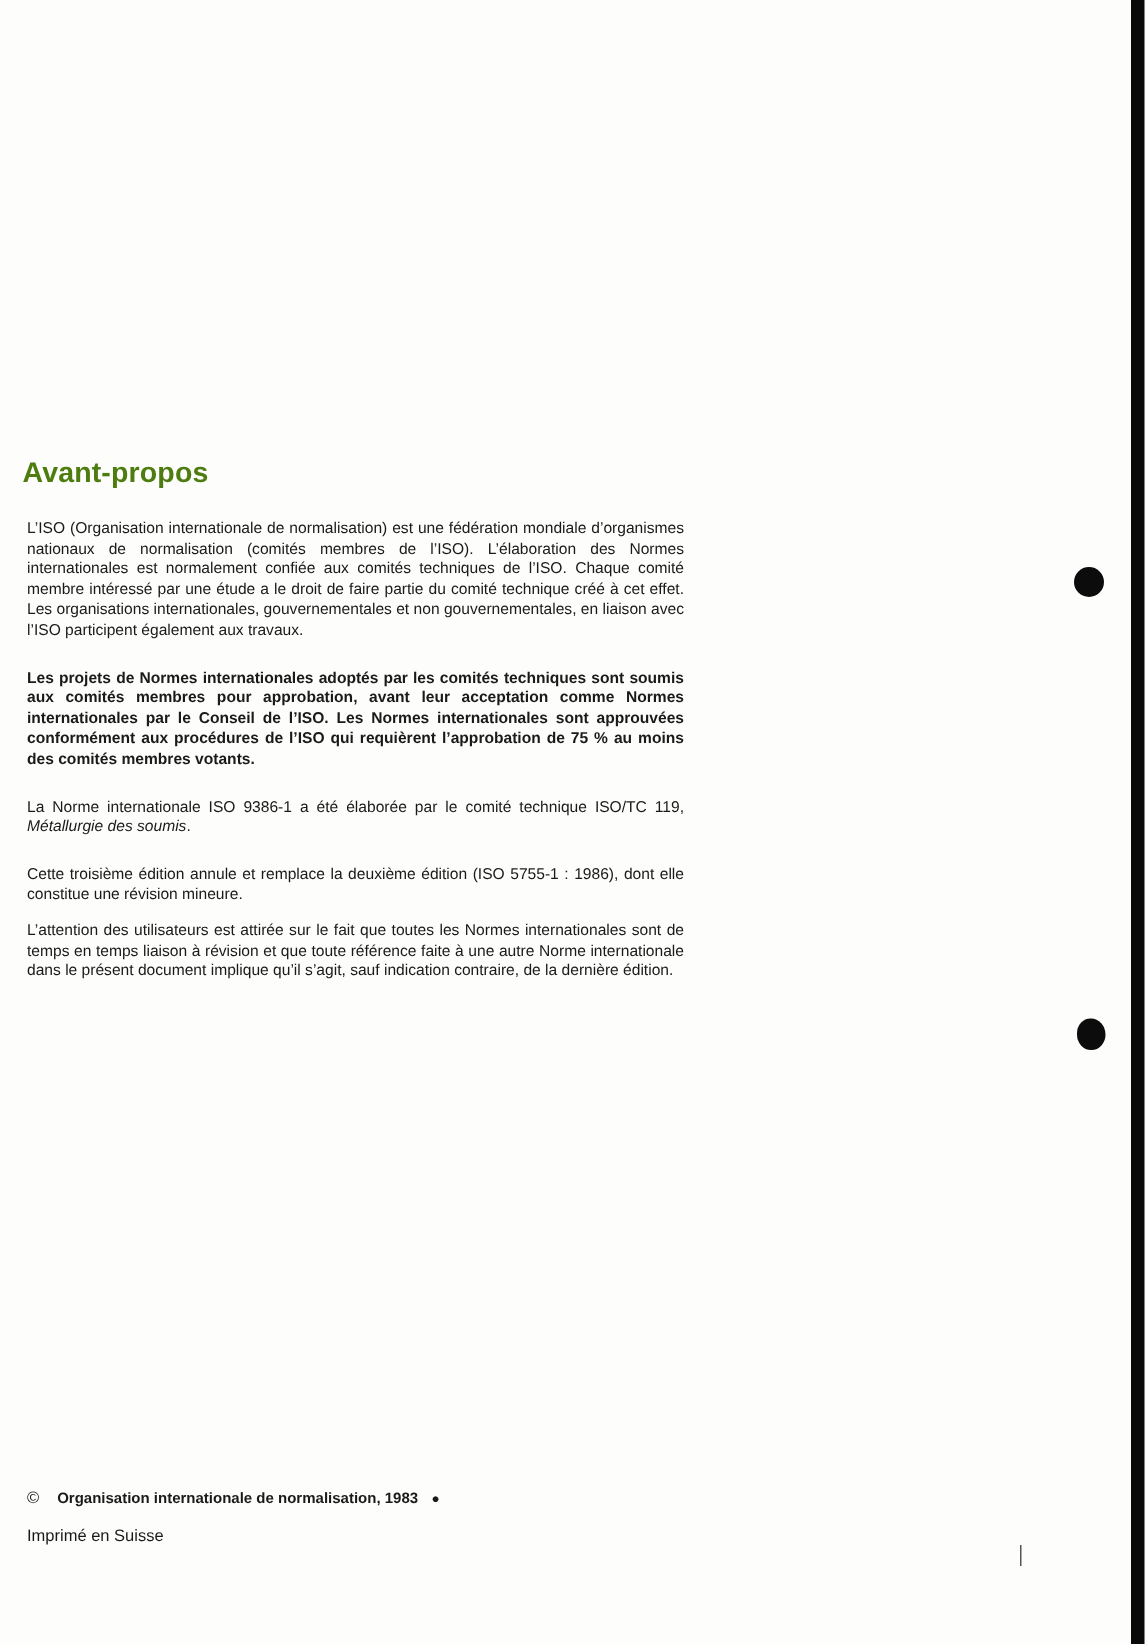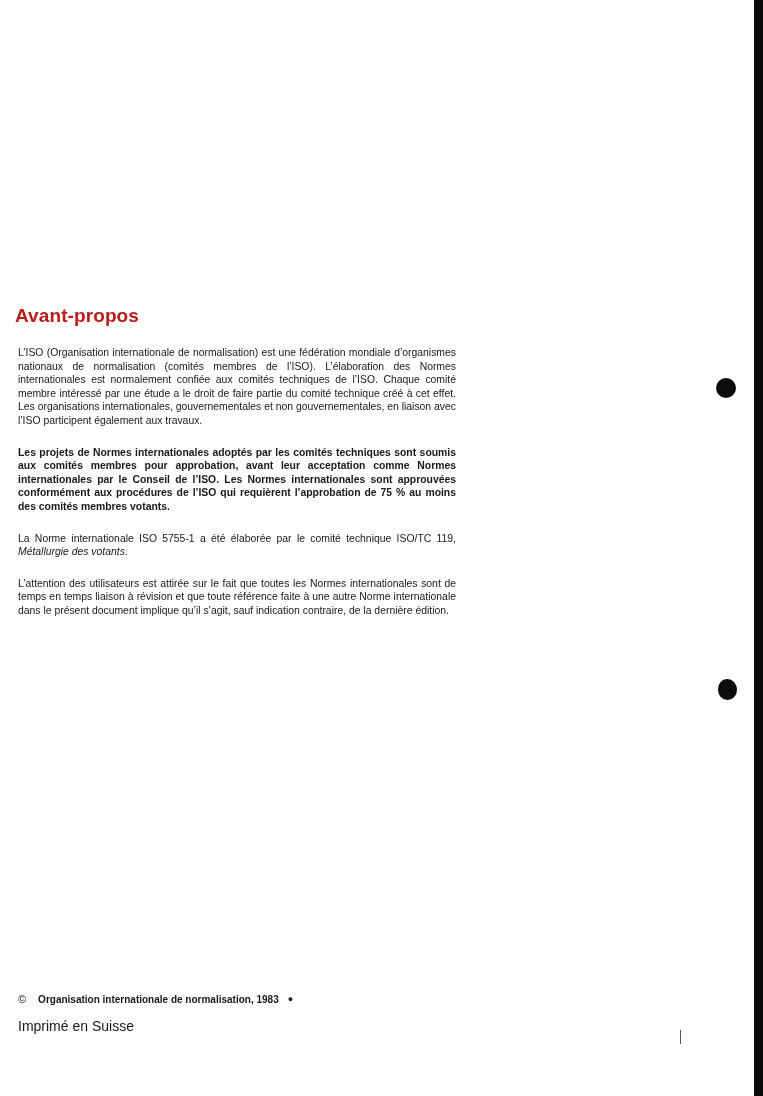--- a/index.html
+++ b/index.html
@@ -28,7 +28,7 @@
     h1.title {
       font-family: "Liberation Sans", sans-serif;
       font-weight: bold; font-size: 19px; margin: 0 0 2px -3px; letter-spacing: 0.1px;
-      color: #b91c1c;
+      color: #4d7c0f;
     }
     p.para {
       margin: 0; font-size: 10.4px; line-height: 13.6px; text-align: justify;

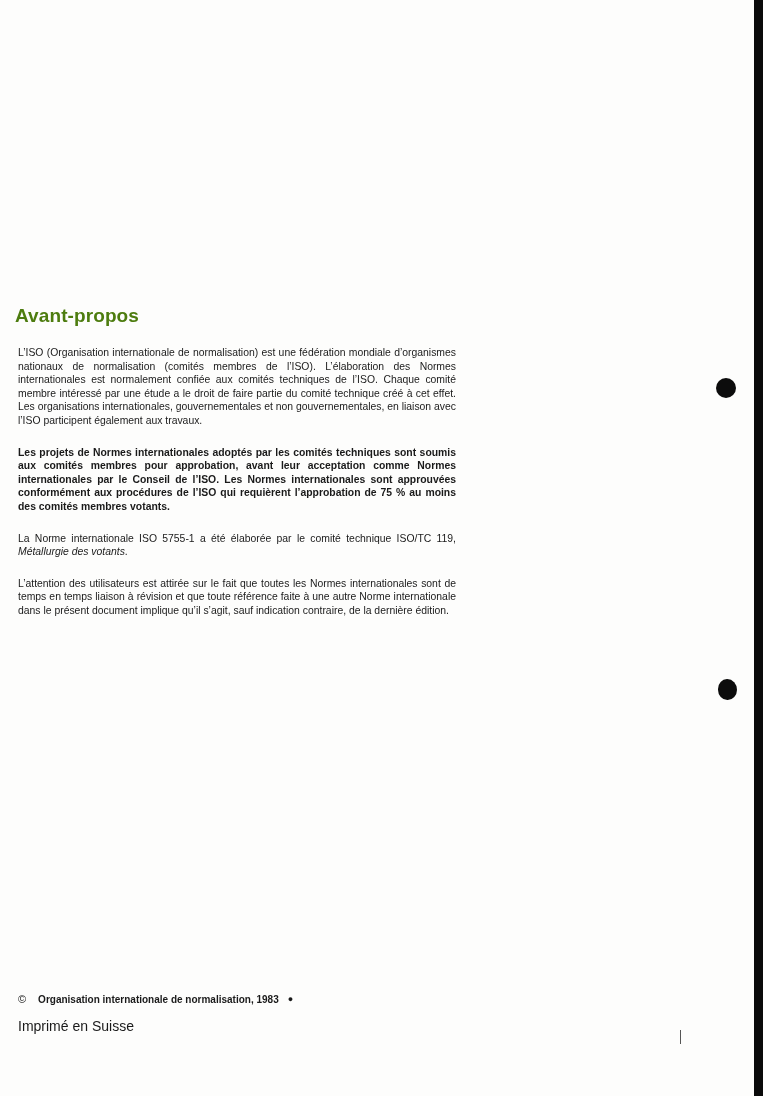--- a/index.html
+++ b/index.html
@@ -62,7 +62,7 @@
   <h1 class="title">Avant-propos</h1>
   <p class="para p1">L’ISO (Organisation internationale de normalisation) est une fédération mondiale d’organismes nationaux de normalisation (comités membres de l’ISO). L’élaboration des Normes internationales est normalement confiée aux comités techniques de l’ISO. Chaque comité membre intéressé par une étude a le droit de faire partie du comité technique créé à cet effet. Les organisations internationales, gouvernementales et non gouvernementales, en liaison avec l’ISO participent également aux travaux.</p>
   <p class="para p2">Les projets de Normes internationales adoptés par les comités techniques sont soumis aux comités membres pour approbation, avant leur acceptation comme Normes internationales par le Conseil de l’ISO. Les Normes internationales sont approuvées conformément aux procédures de l’ISO qui requièrent l’approbation de 75 % au moins des comités membres votants.</p>
-  <p class="para p3"><span>La Norme internationale ISO 5755-1 a été élaborée par le comité technique ISO/TC 119, </span><span class="italic">Métallurgie des votants</span><span>.</span></p>
+  <p class="para p3"><span>La Norme internationale ISO 9386-1 a été élaborée par le comité technique ISO/TC 119, </span><span class="italic">Métallurgie des votants</span><span>.</span></p>
   <p class="para p5">L’attention des utilisateurs est attirée sur le fait que toutes les Normes internationales sont de temps en temps liaison à révision et que toute référence faite à une autre Norme internationale dans le présent document implique qu’il s’agit, sauf indication contraire, de la dernière édition.</p>
 </div>
 

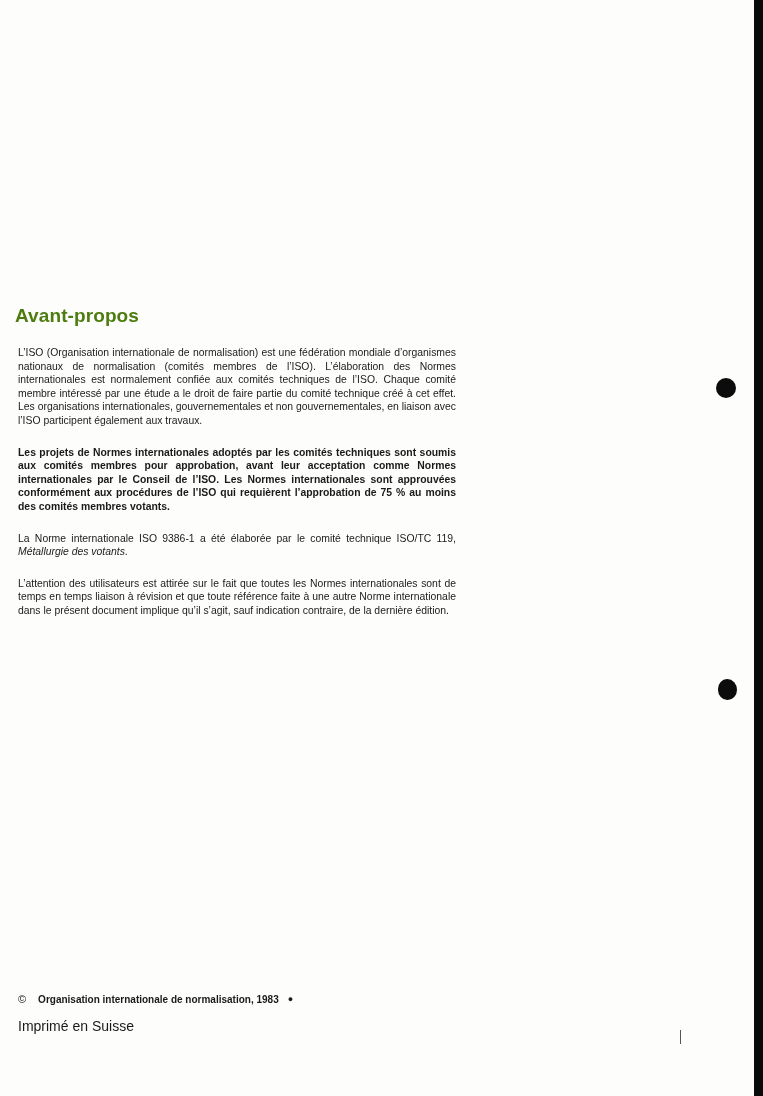--- a/index.html
+++ b/index.html
@@ -62,7 +62,7 @@
   <h1 class="title">Avant-propos</h1>
   <p class="para p1">L’ISO (Organisation internationale de normalisation) est une fédération mondiale d’organismes nationaux de normalisation (comités membres de l’ISO). L’élaboration des Normes internationales est normalement confiée aux comités techniques de l’ISO. Chaque comité membre intéressé par une étude a le droit de faire partie du comité technique créé à cet effet. Les organisations internationales, gouvernementales et non gouvernementales, en liaison avec l’ISO participent également aux travaux.</p>
   <p class="para p2">Les projets de Normes internationales adoptés par les comités techniques sont soumis aux comités membres pour approbation, avant leur acceptation comme Normes internationales par le Conseil de l’ISO. Les Normes internationales sont approuvées conformément aux procédures de l’ISO qui requièrent l’approbation de 75 % au moins des comités membres votants.</p>
-  <p class="para p3"><span>La Norme internationale ISO 9386-1 a été élaborée par le comité technique ISO/TC 119, </span><span class="italic">Métallurgie des votants</span><span>.</span></p>
+  <p class="para p3"><span>La Norme internationale ISO 9386-1 a été élaborée par le comité technique ISO/TC 119, </span><span class="italic">Métallurgie des soumis</span><span>.</span></p>
   <p class="para p5">L’attention des utilisateurs est attirée sur le fait que toutes les Normes internationales sont de temps en temps liaison à révision et que toute référence faite à une autre Norme internationale dans le présent document implique qu’il s’agit, sauf indication contraire, de la dernière édition.</p>
 </div>
 

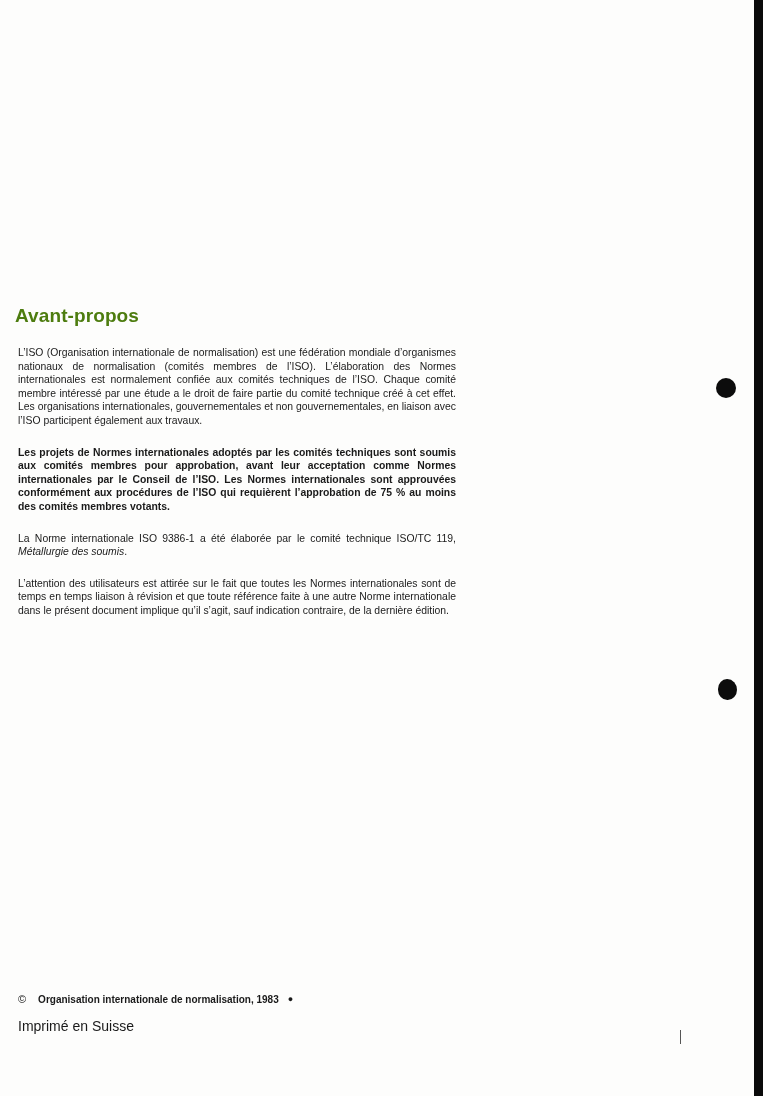--- a/index.html
+++ b/index.html
@@ -63,6 +63,7 @@
   <p class="para p1">L’ISO (Organisation internationale de normalisation) est une fédération mondiale d’organismes nationaux de normalisation (comités membres de l’ISO). L’élaboration des Normes internationales est normalement confiée aux comités techniques de l’ISO. Chaque comité membre intéressé par une étude a le droit de faire partie du comité technique créé à cet effet. Les organisations internationales, gouvernementales et non gouvernementales, en liaison avec l’ISO participent également aux travaux.</p>
   <p class="para p2">Les projets de Normes internationales adoptés par les comités techniques sont soumis aux comités membres pour approbation, avant leur acceptation comme Normes internationales par le Conseil de l’ISO. Les Normes internationales sont approuvées conformément aux procédures de l’ISO qui requièrent l’approbation de 75 % au moins des comités membres votants.</p>
   <p class="para p3"><span>La Norme internationale ISO 9386-1 a été élaborée par le comité technique ISO/TC 119, </span><span class="italic">Métallurgie des soumis</span><span>.</span></p>
+  <p class="para p4">Cette troisième édition annule et remplace la deuxième édition (ISO 5755-1 : 1986), dont elle constitue une révision mineure.</p>
   <p class="para p5">L’attention des utilisateurs est attirée sur le fait que toutes les Normes internationales sont de temps en temps liaison à révision et que toute référence faite à une autre Norme internationale dans le présent document implique qu’il s’agit, sauf indication contraire, de la dernière édition.</p>
 </div>
 

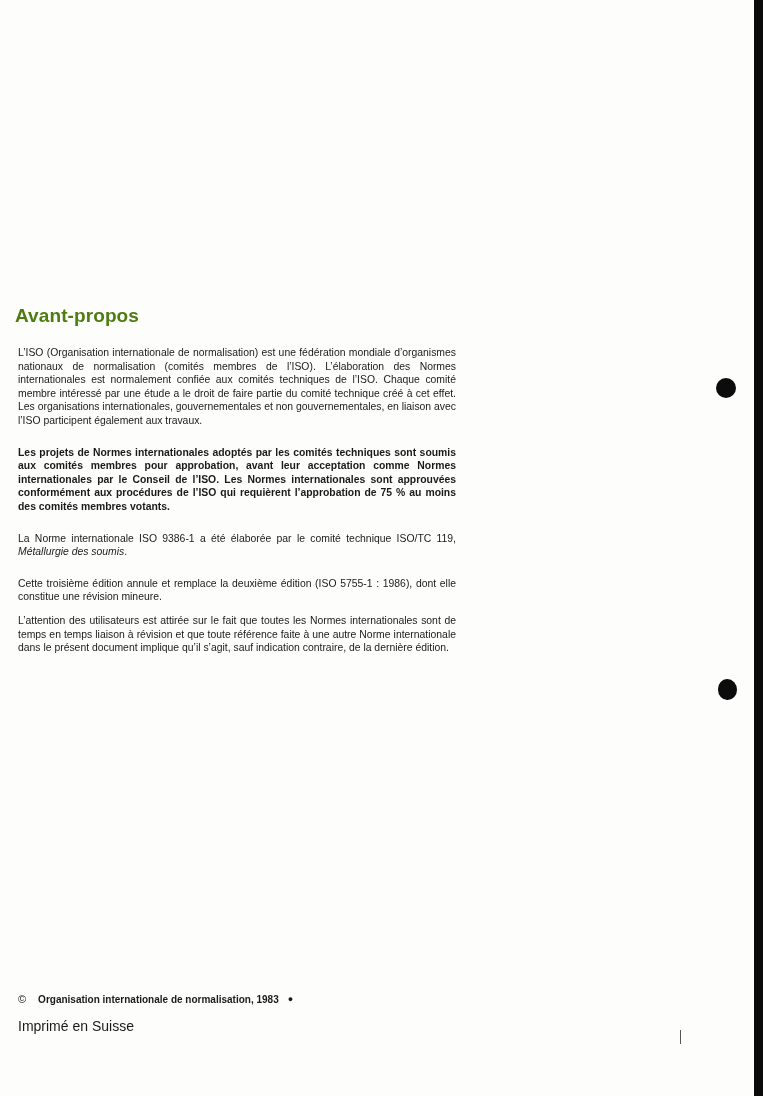--- a/index.html
+++ b/index.html
@@ -48,7 +48,7 @@
     }
     .copyright .sym { font-weight: normal; font-size: 11px; margin-right: 12px; }
     .copyright .bullet { margin-left: 9px; font-size: 9px; }
-    .printed { font-size: 14px; margin-top: 13px; }
+    .printed { font-size: 11px; margin-top: 13px; }
   </style>
 </head>
 <body>

